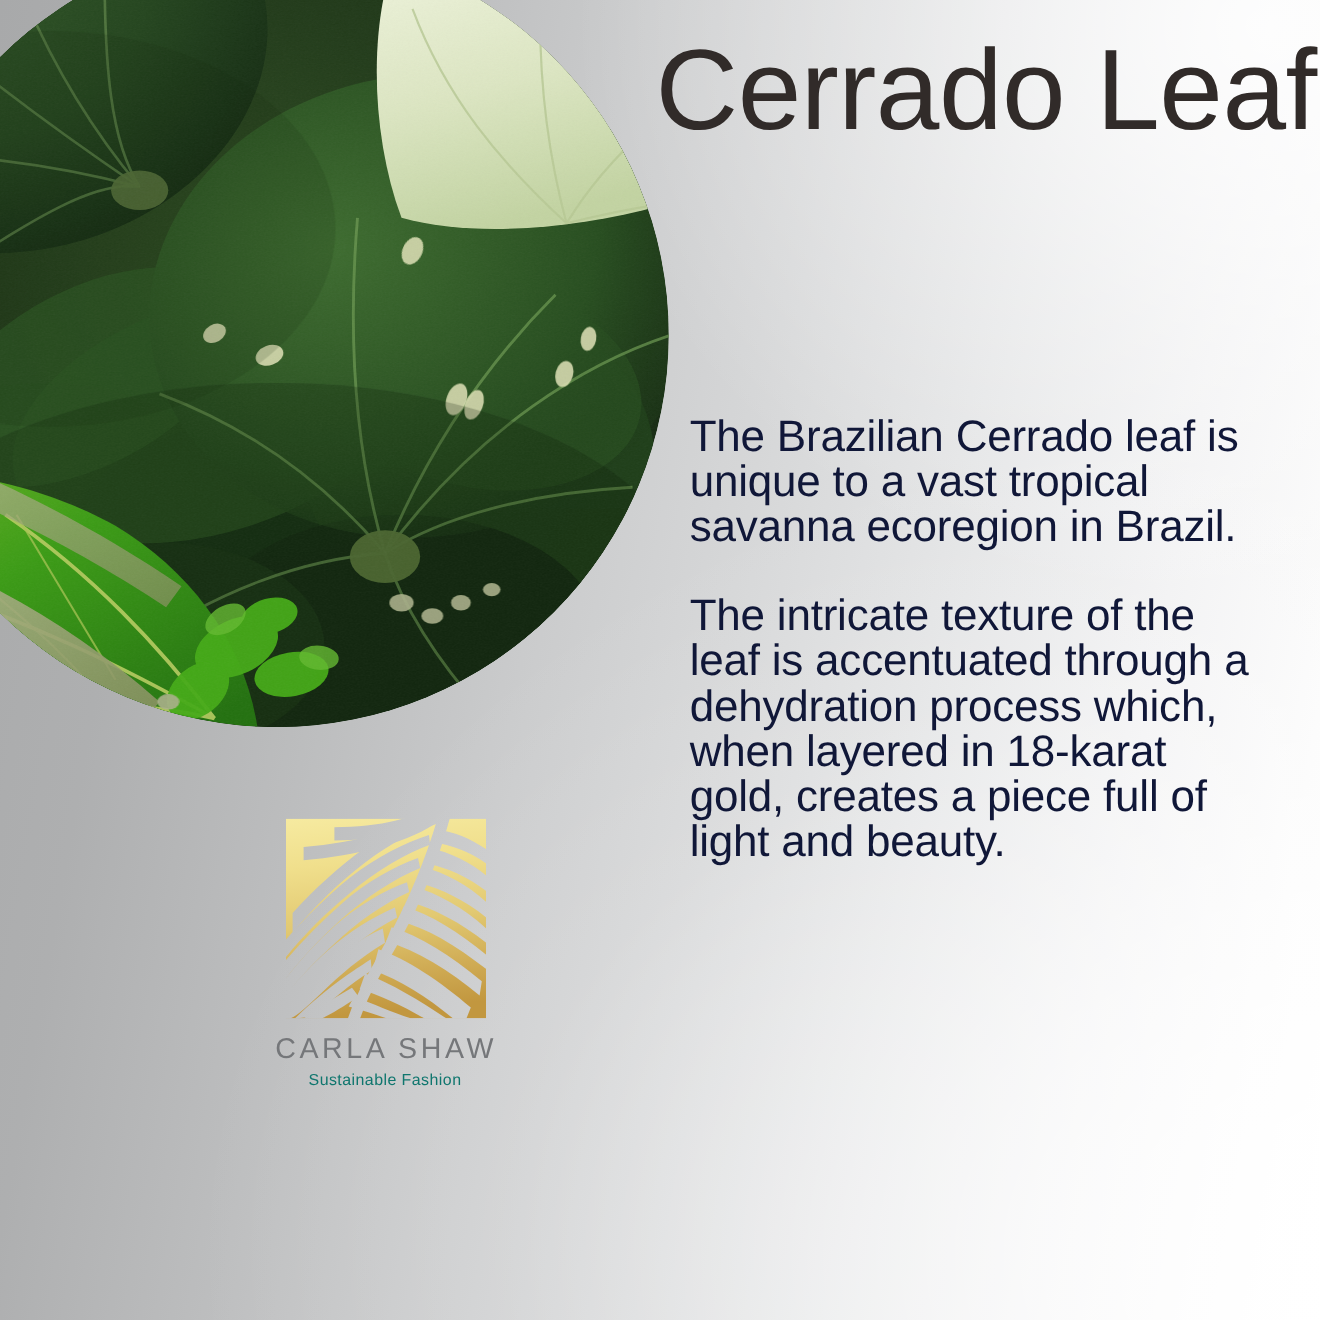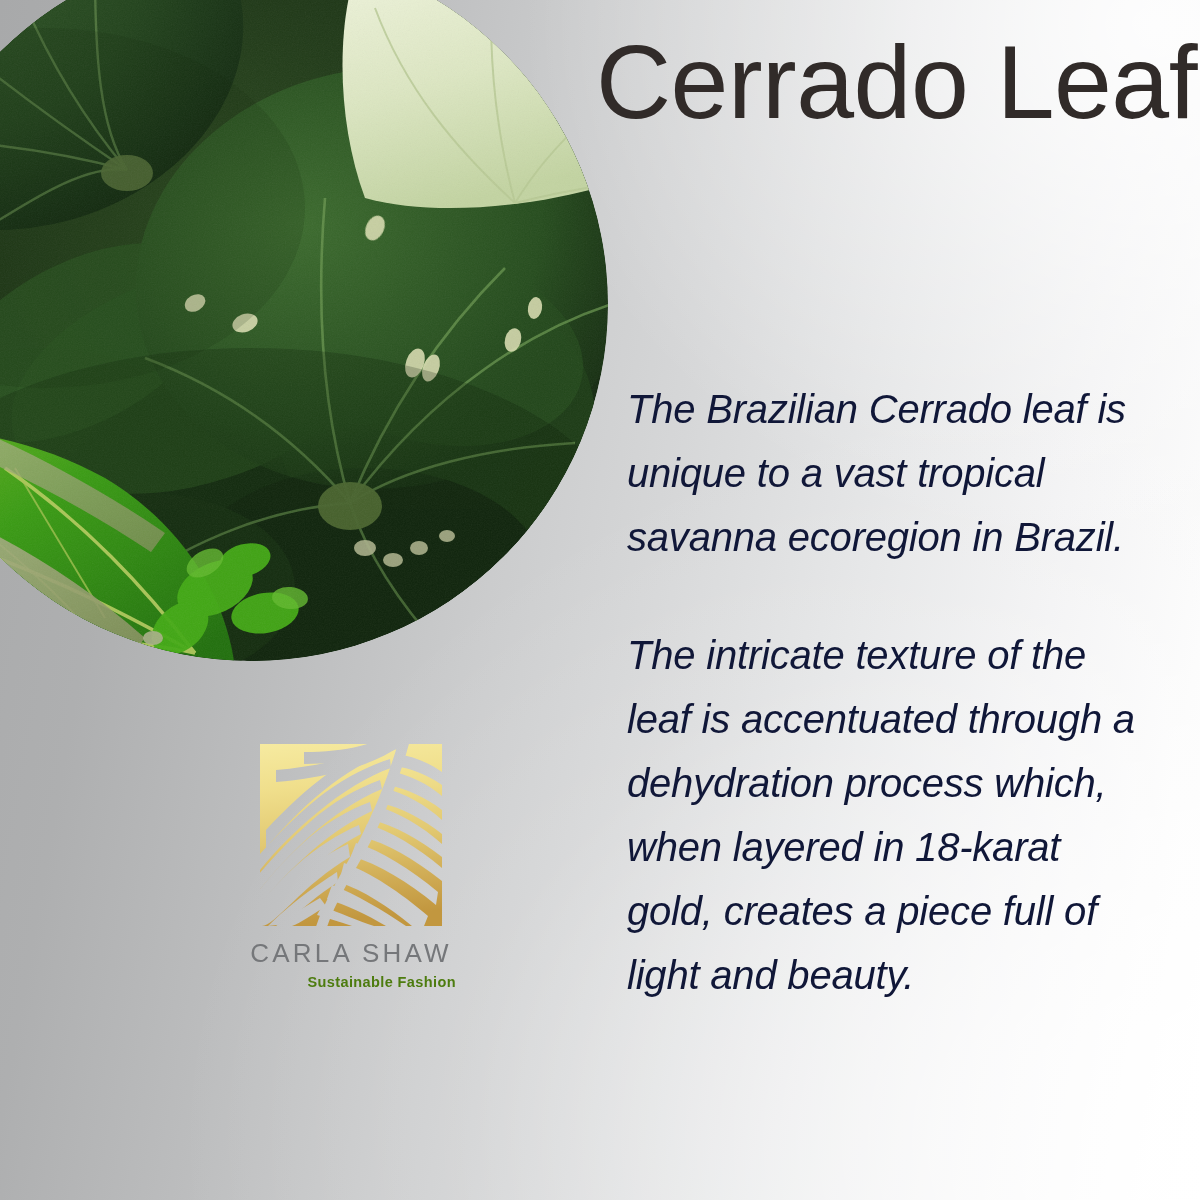--- a/index.html
+++ b/index.html
@@ -88,9 +88,8 @@
     color: #101738;
     font-size: 40px;
     font-weight: 400;
-    line-height: 64px;
+    line-height: 41px;
     letter-spacing: -0.2px;
-    font-style: italic;
   }
   .copy p { margin: 0; }
   .copy p + p { margin-top: 54px; }

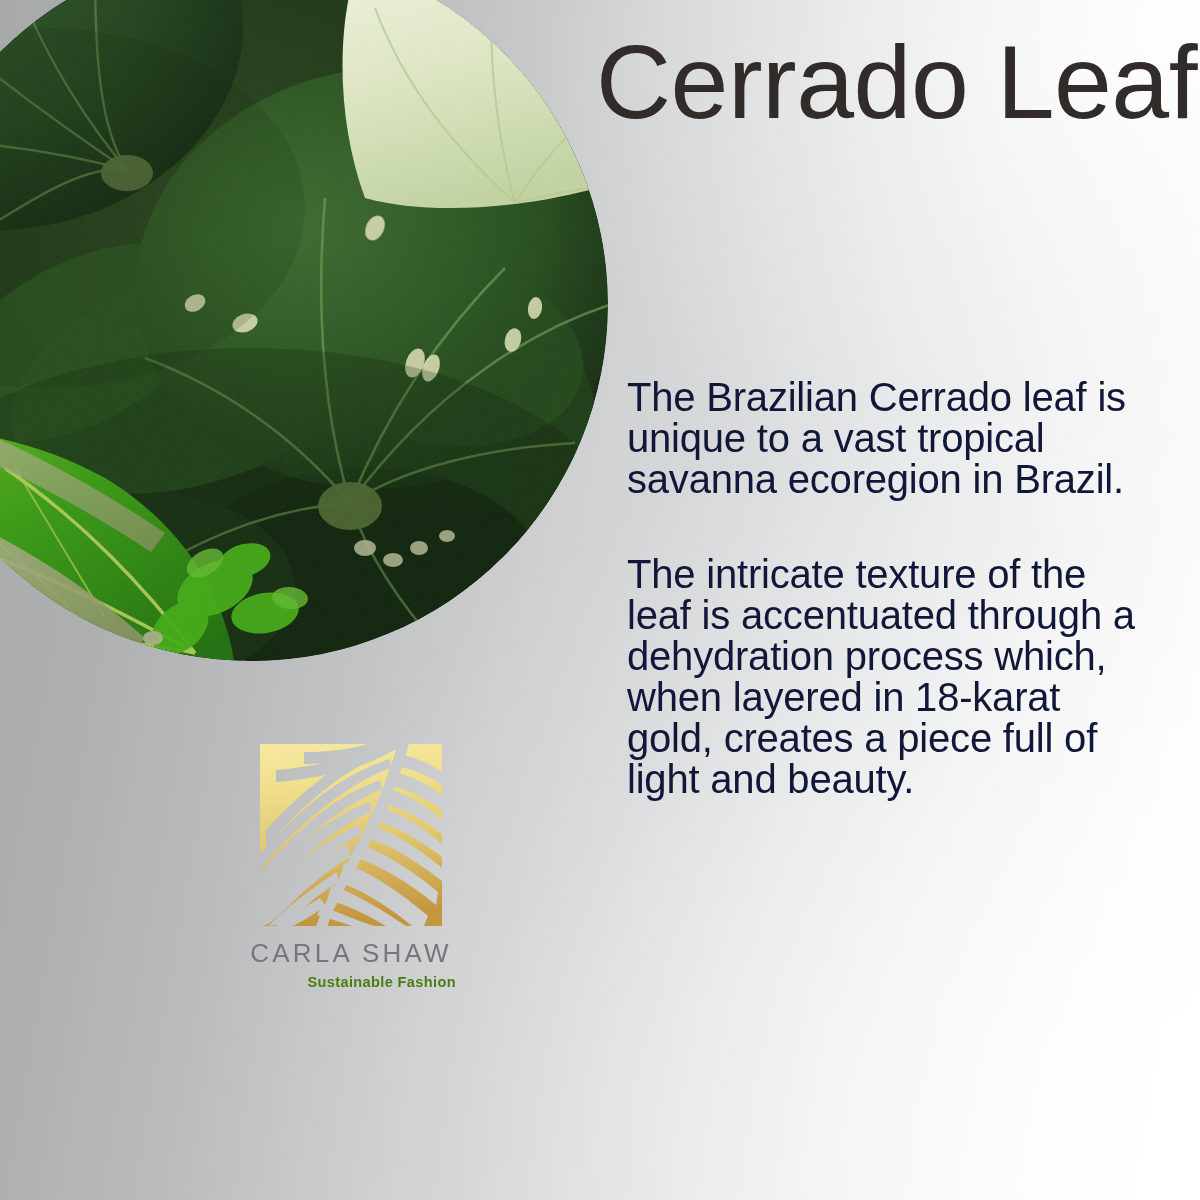--- a/index.html
+++ b/index.html
@@ -92,7 +92,7 @@
     letter-spacing: -0.2px;
   }
   .copy p { margin: 0; }
-  .copy p + p { margin-top: 54px; }
+  .copy p + p { margin-top: 40px; }
 
   
   .logo {

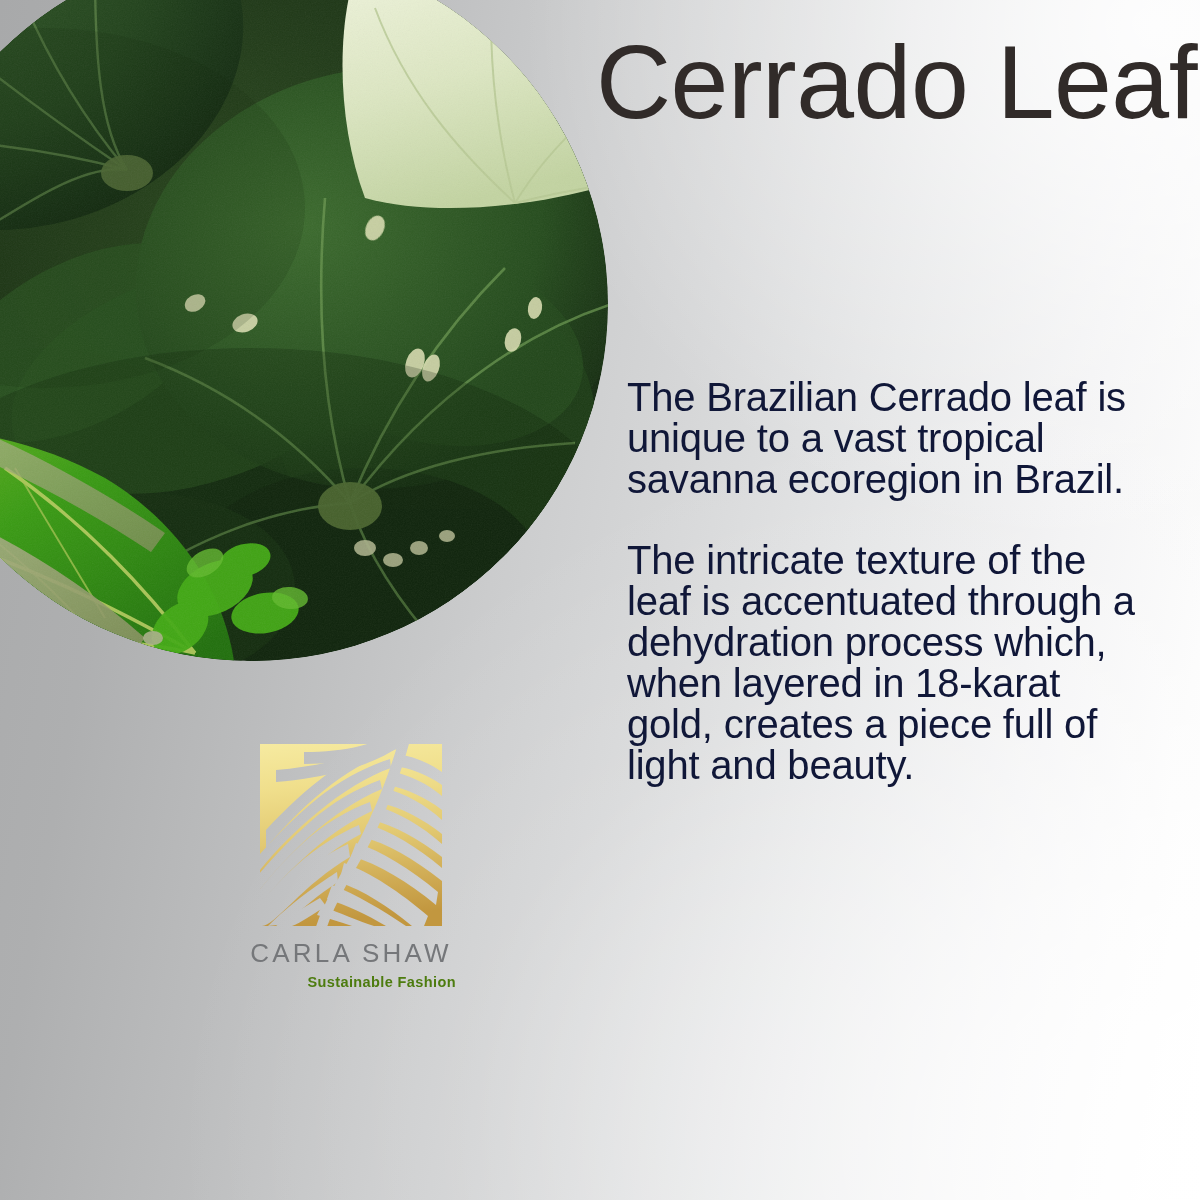--- a/index.html
+++ b/index.html
@@ -123,11 +123,11 @@
   .logo-tagline {
     margin-top: 9px;
     padding-right: 2px;
-    text-align: right;
+    text-align: center;
     font-size: 14.5px;
-    font-weight: 700;
+    font-weight: 400;
     letter-spacing: 0.4px;
-    color: #4d7c0f;
+    color: #0f766e;
     line-height: 1;
   }
 </style>

